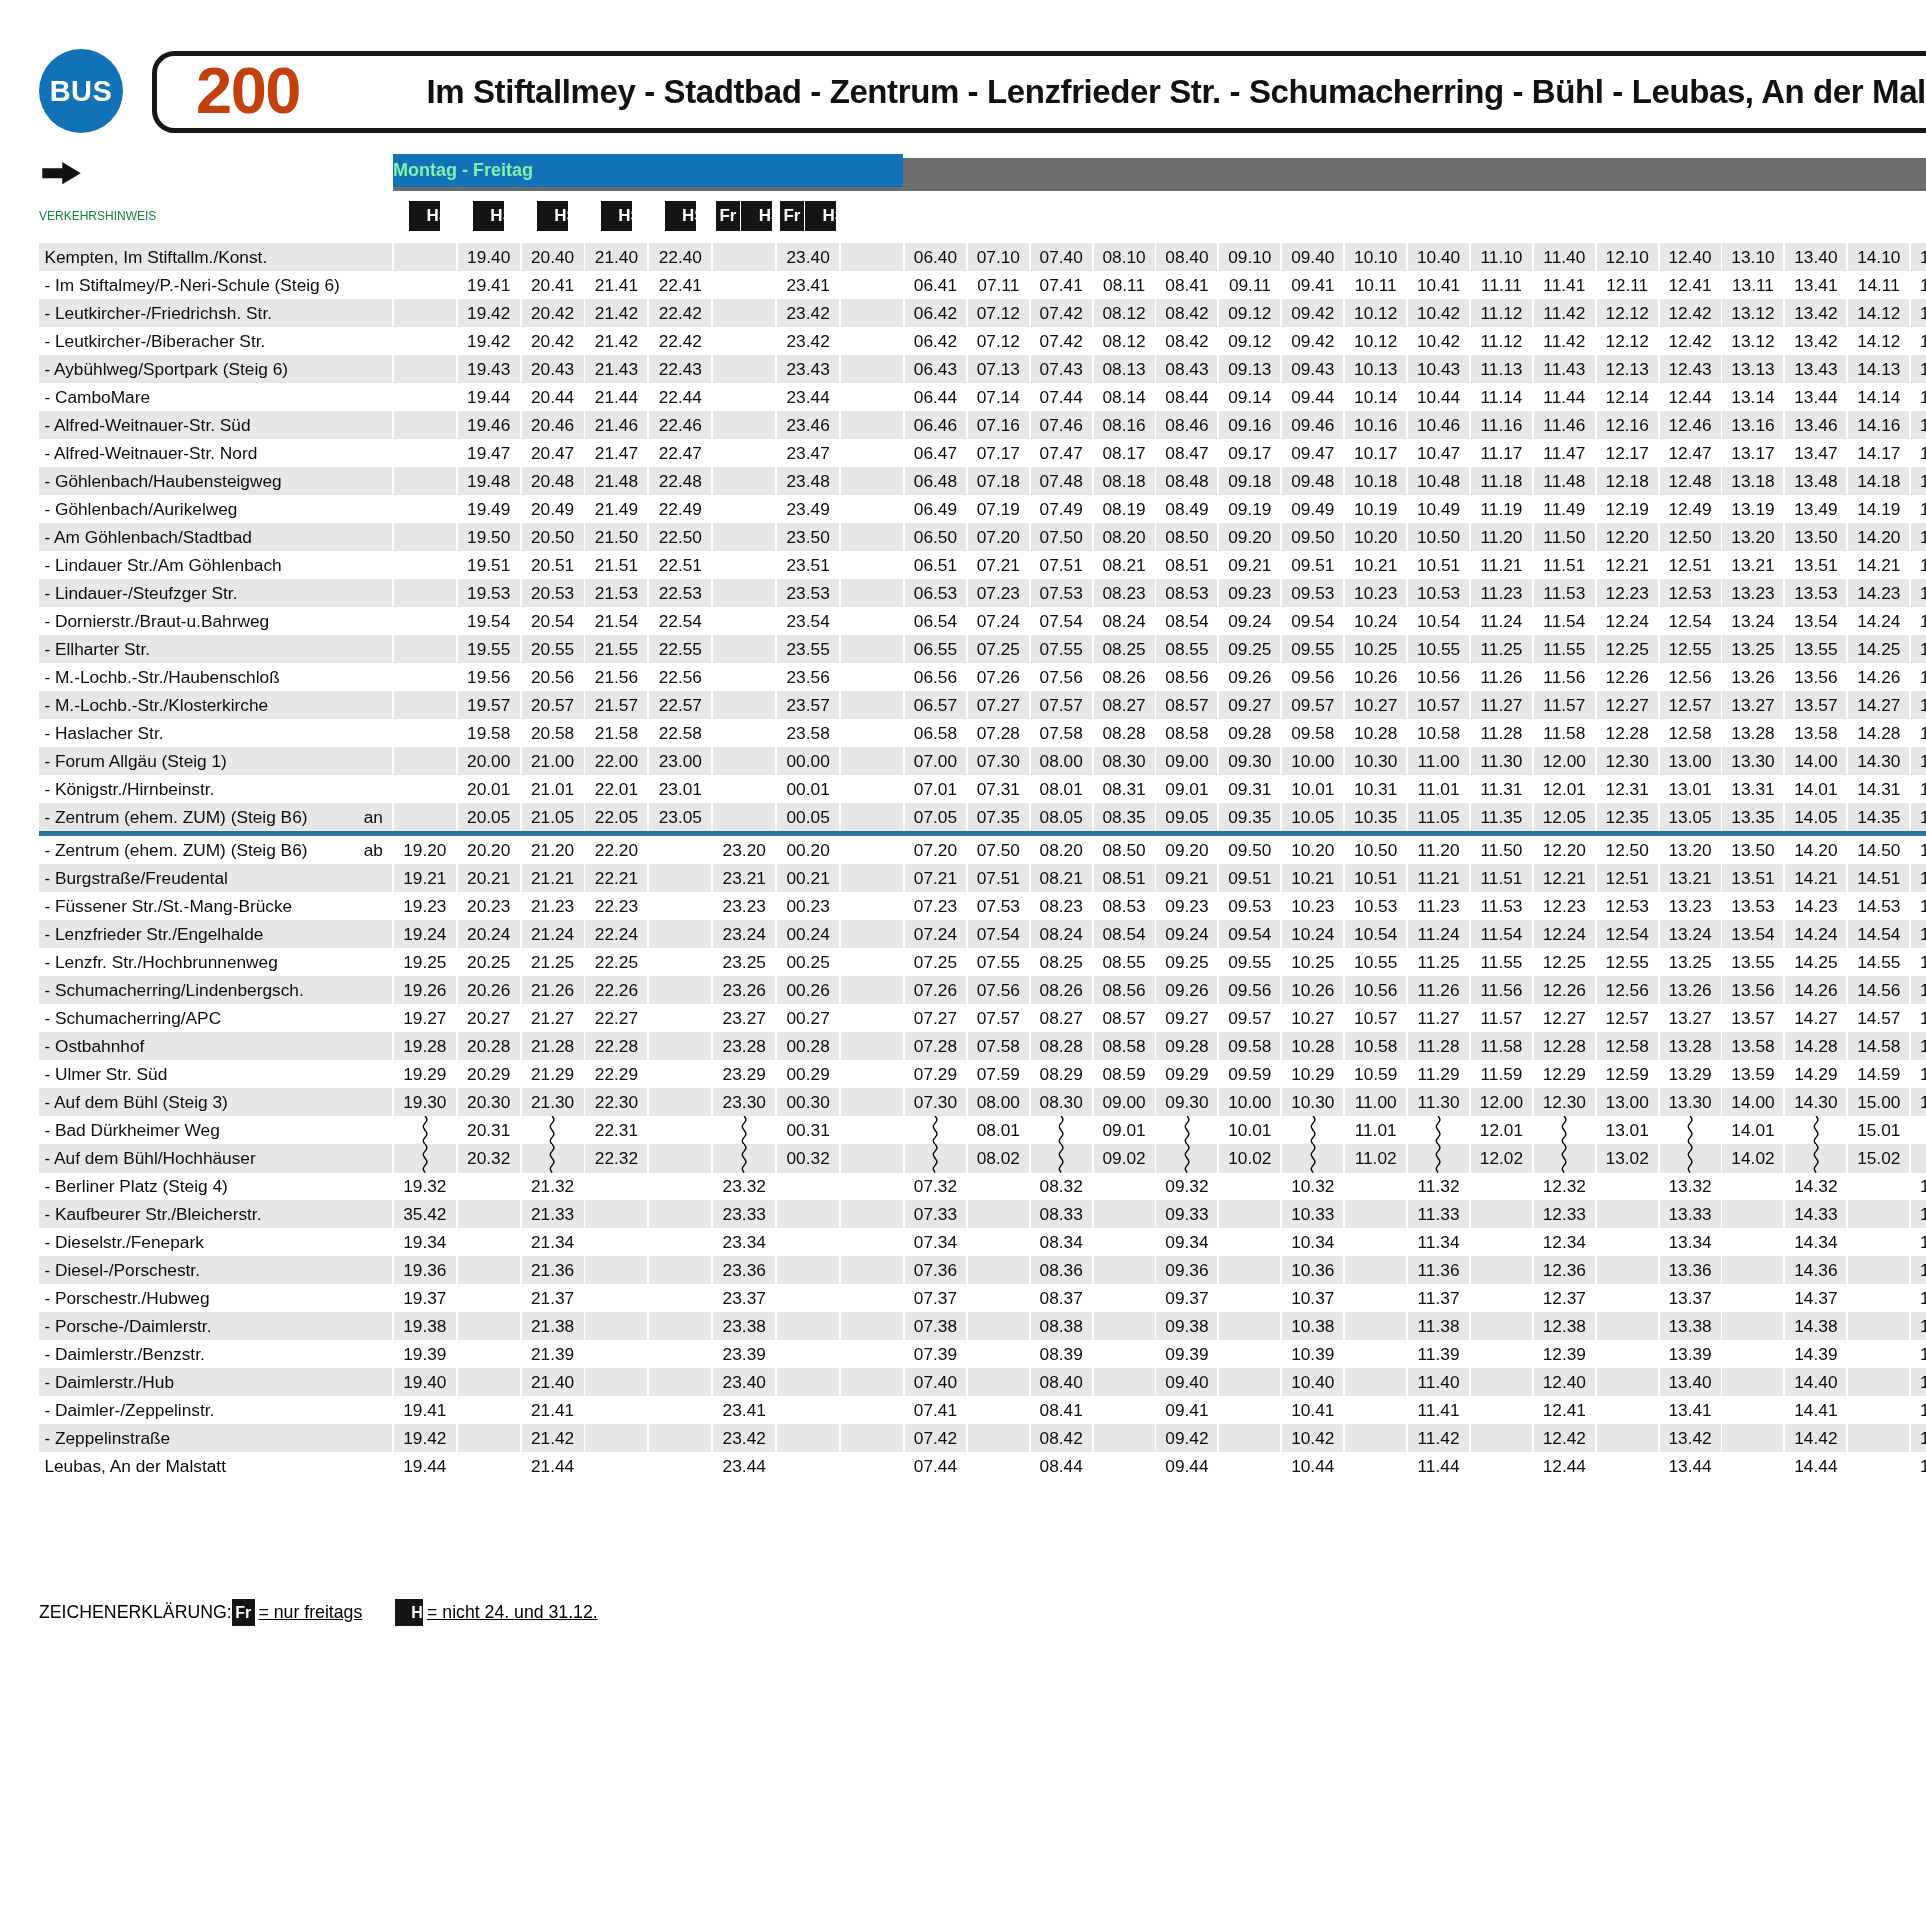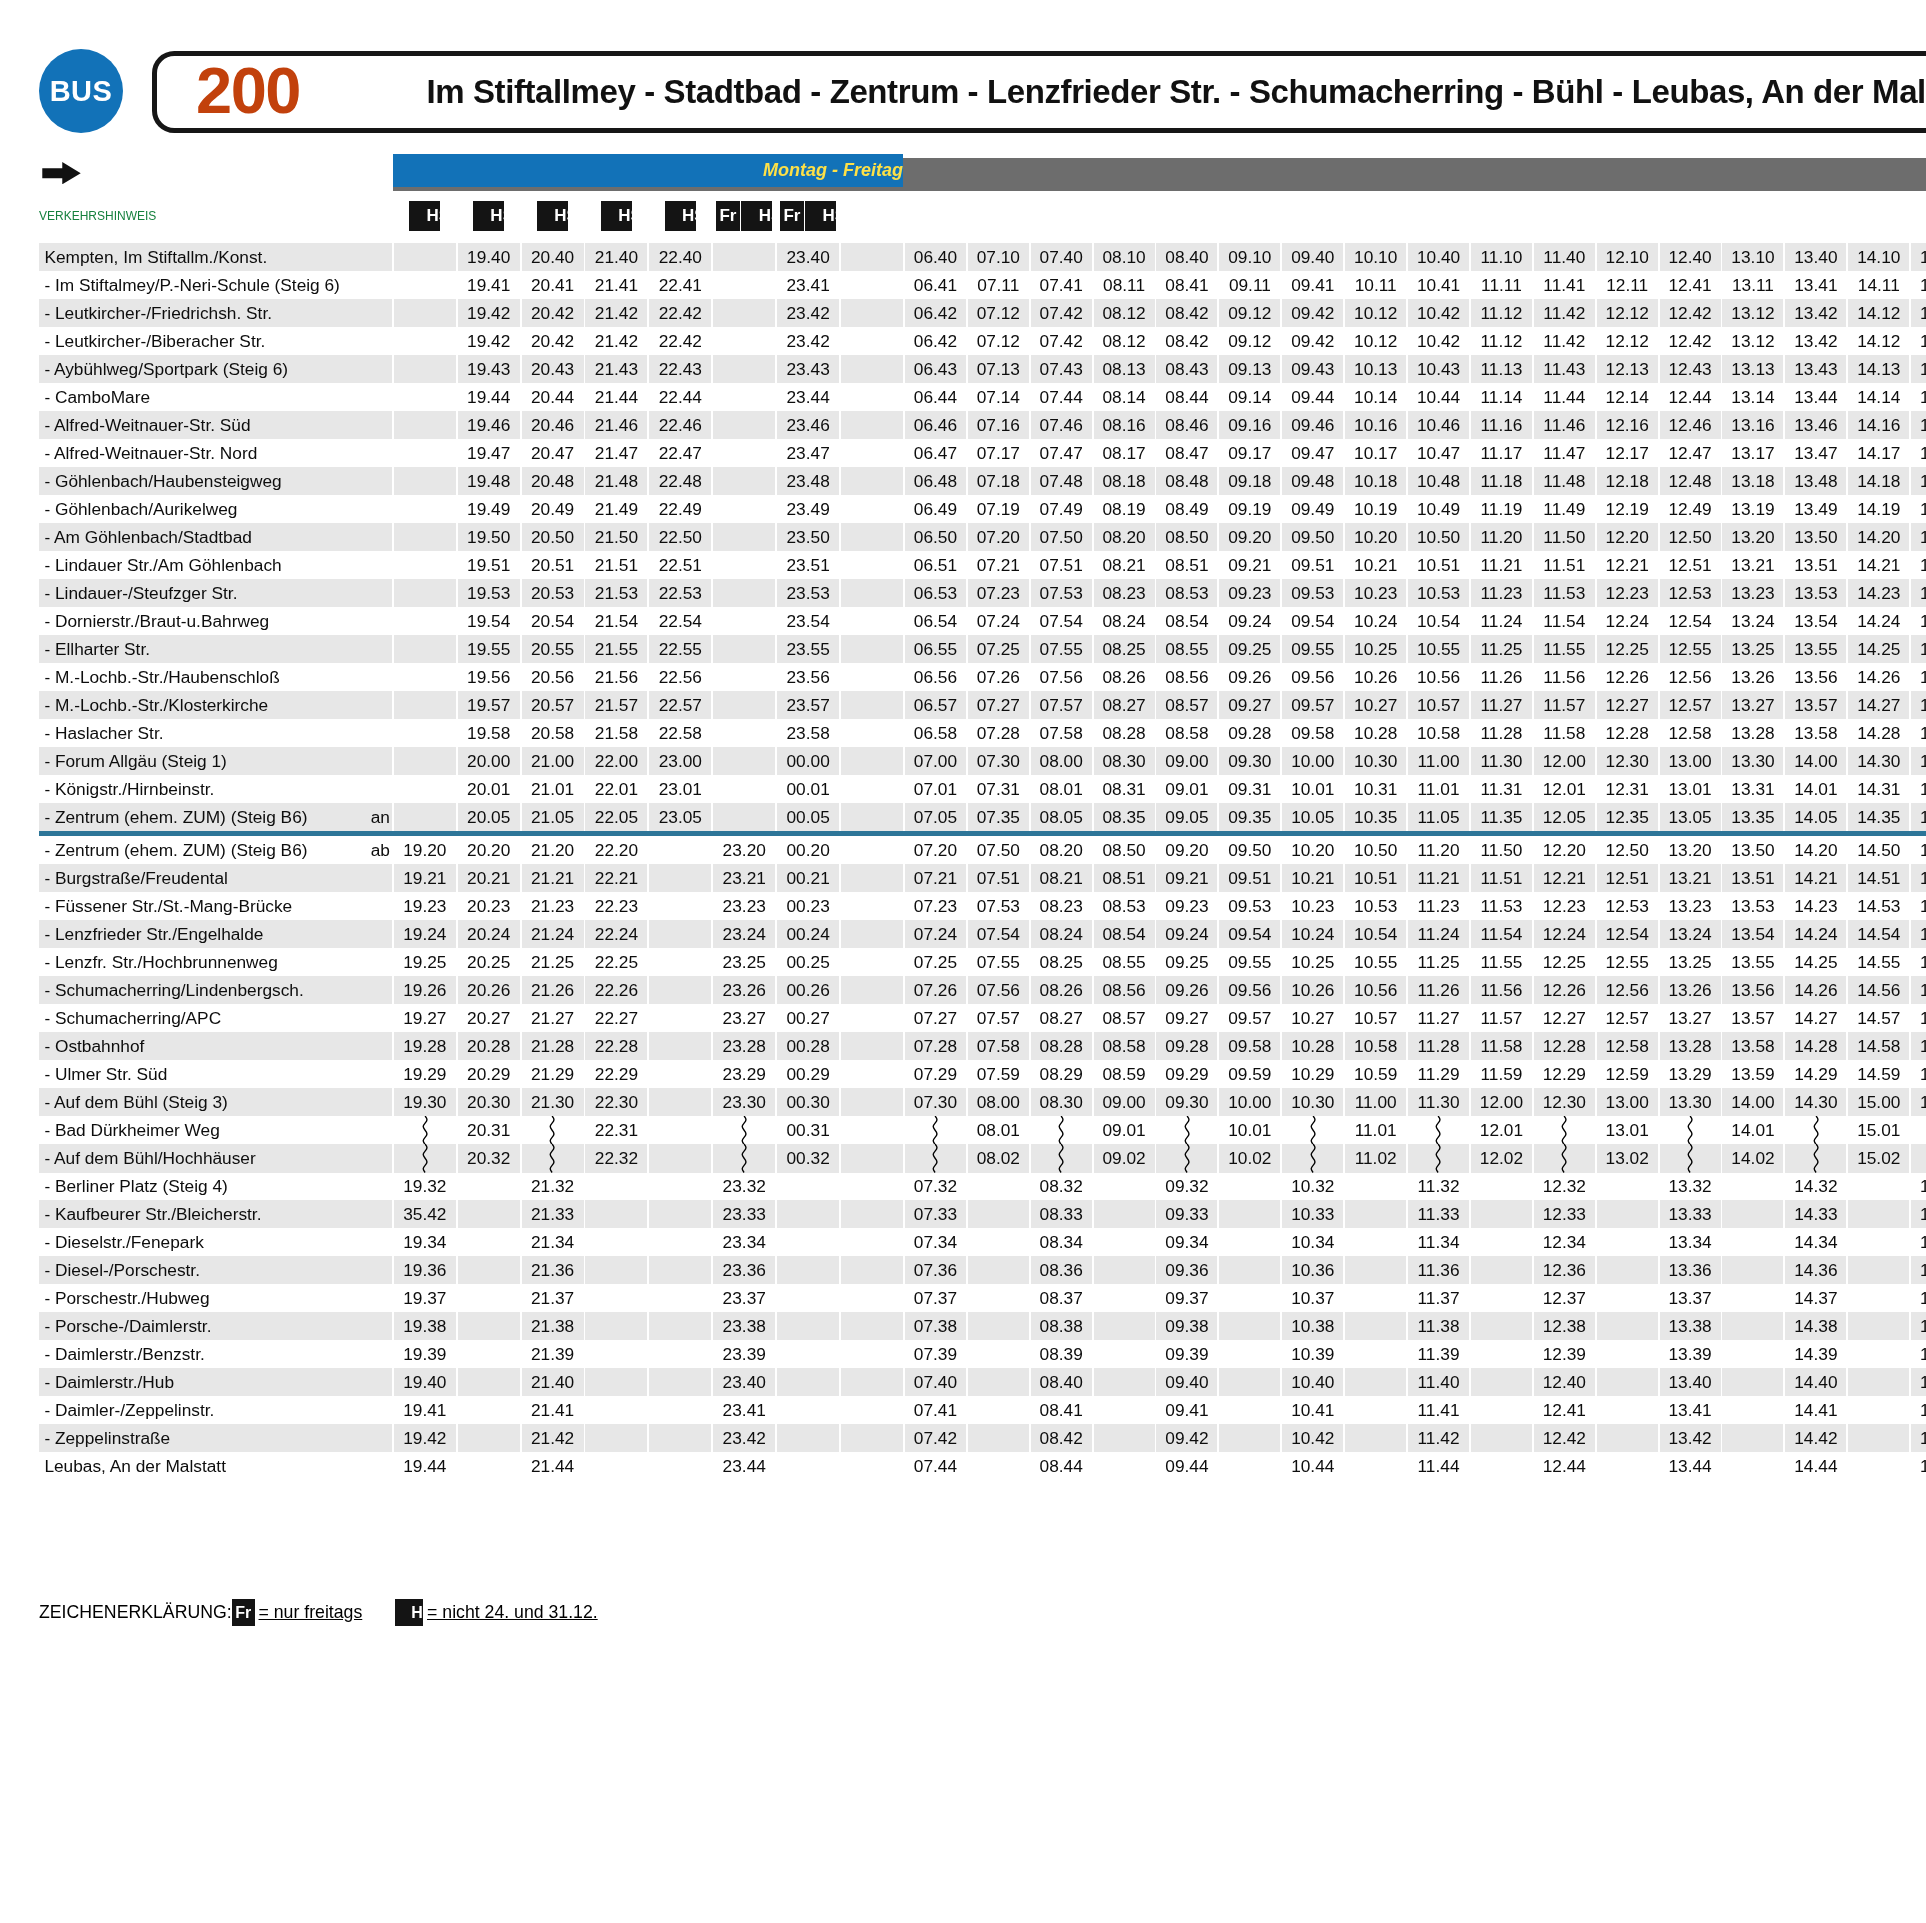--- a/index.html
+++ b/index.html
@@ -30,7 +30,7 @@
   .sat-label{position:absolute;left:905px;width:1774px;text-align:center;color:#fff;
     font-weight:bold;font-size:18px;top:50%;transform:translateY(-50%);}
   .band-blue{position:absolute;left:393px;top:154px;width:510px;height:33px;background:var(--brand_blue);
-    display:flex;align-items:center;justify-content:flex-end;color:#fde047;font-weight:bold;font-size:18px;font-style:italic;}
+    display:flex;align-items:center;justify-content:flex-start;color:#86efac;font-weight:bold;font-size:18px;}
 
   
   .grid{display:grid;

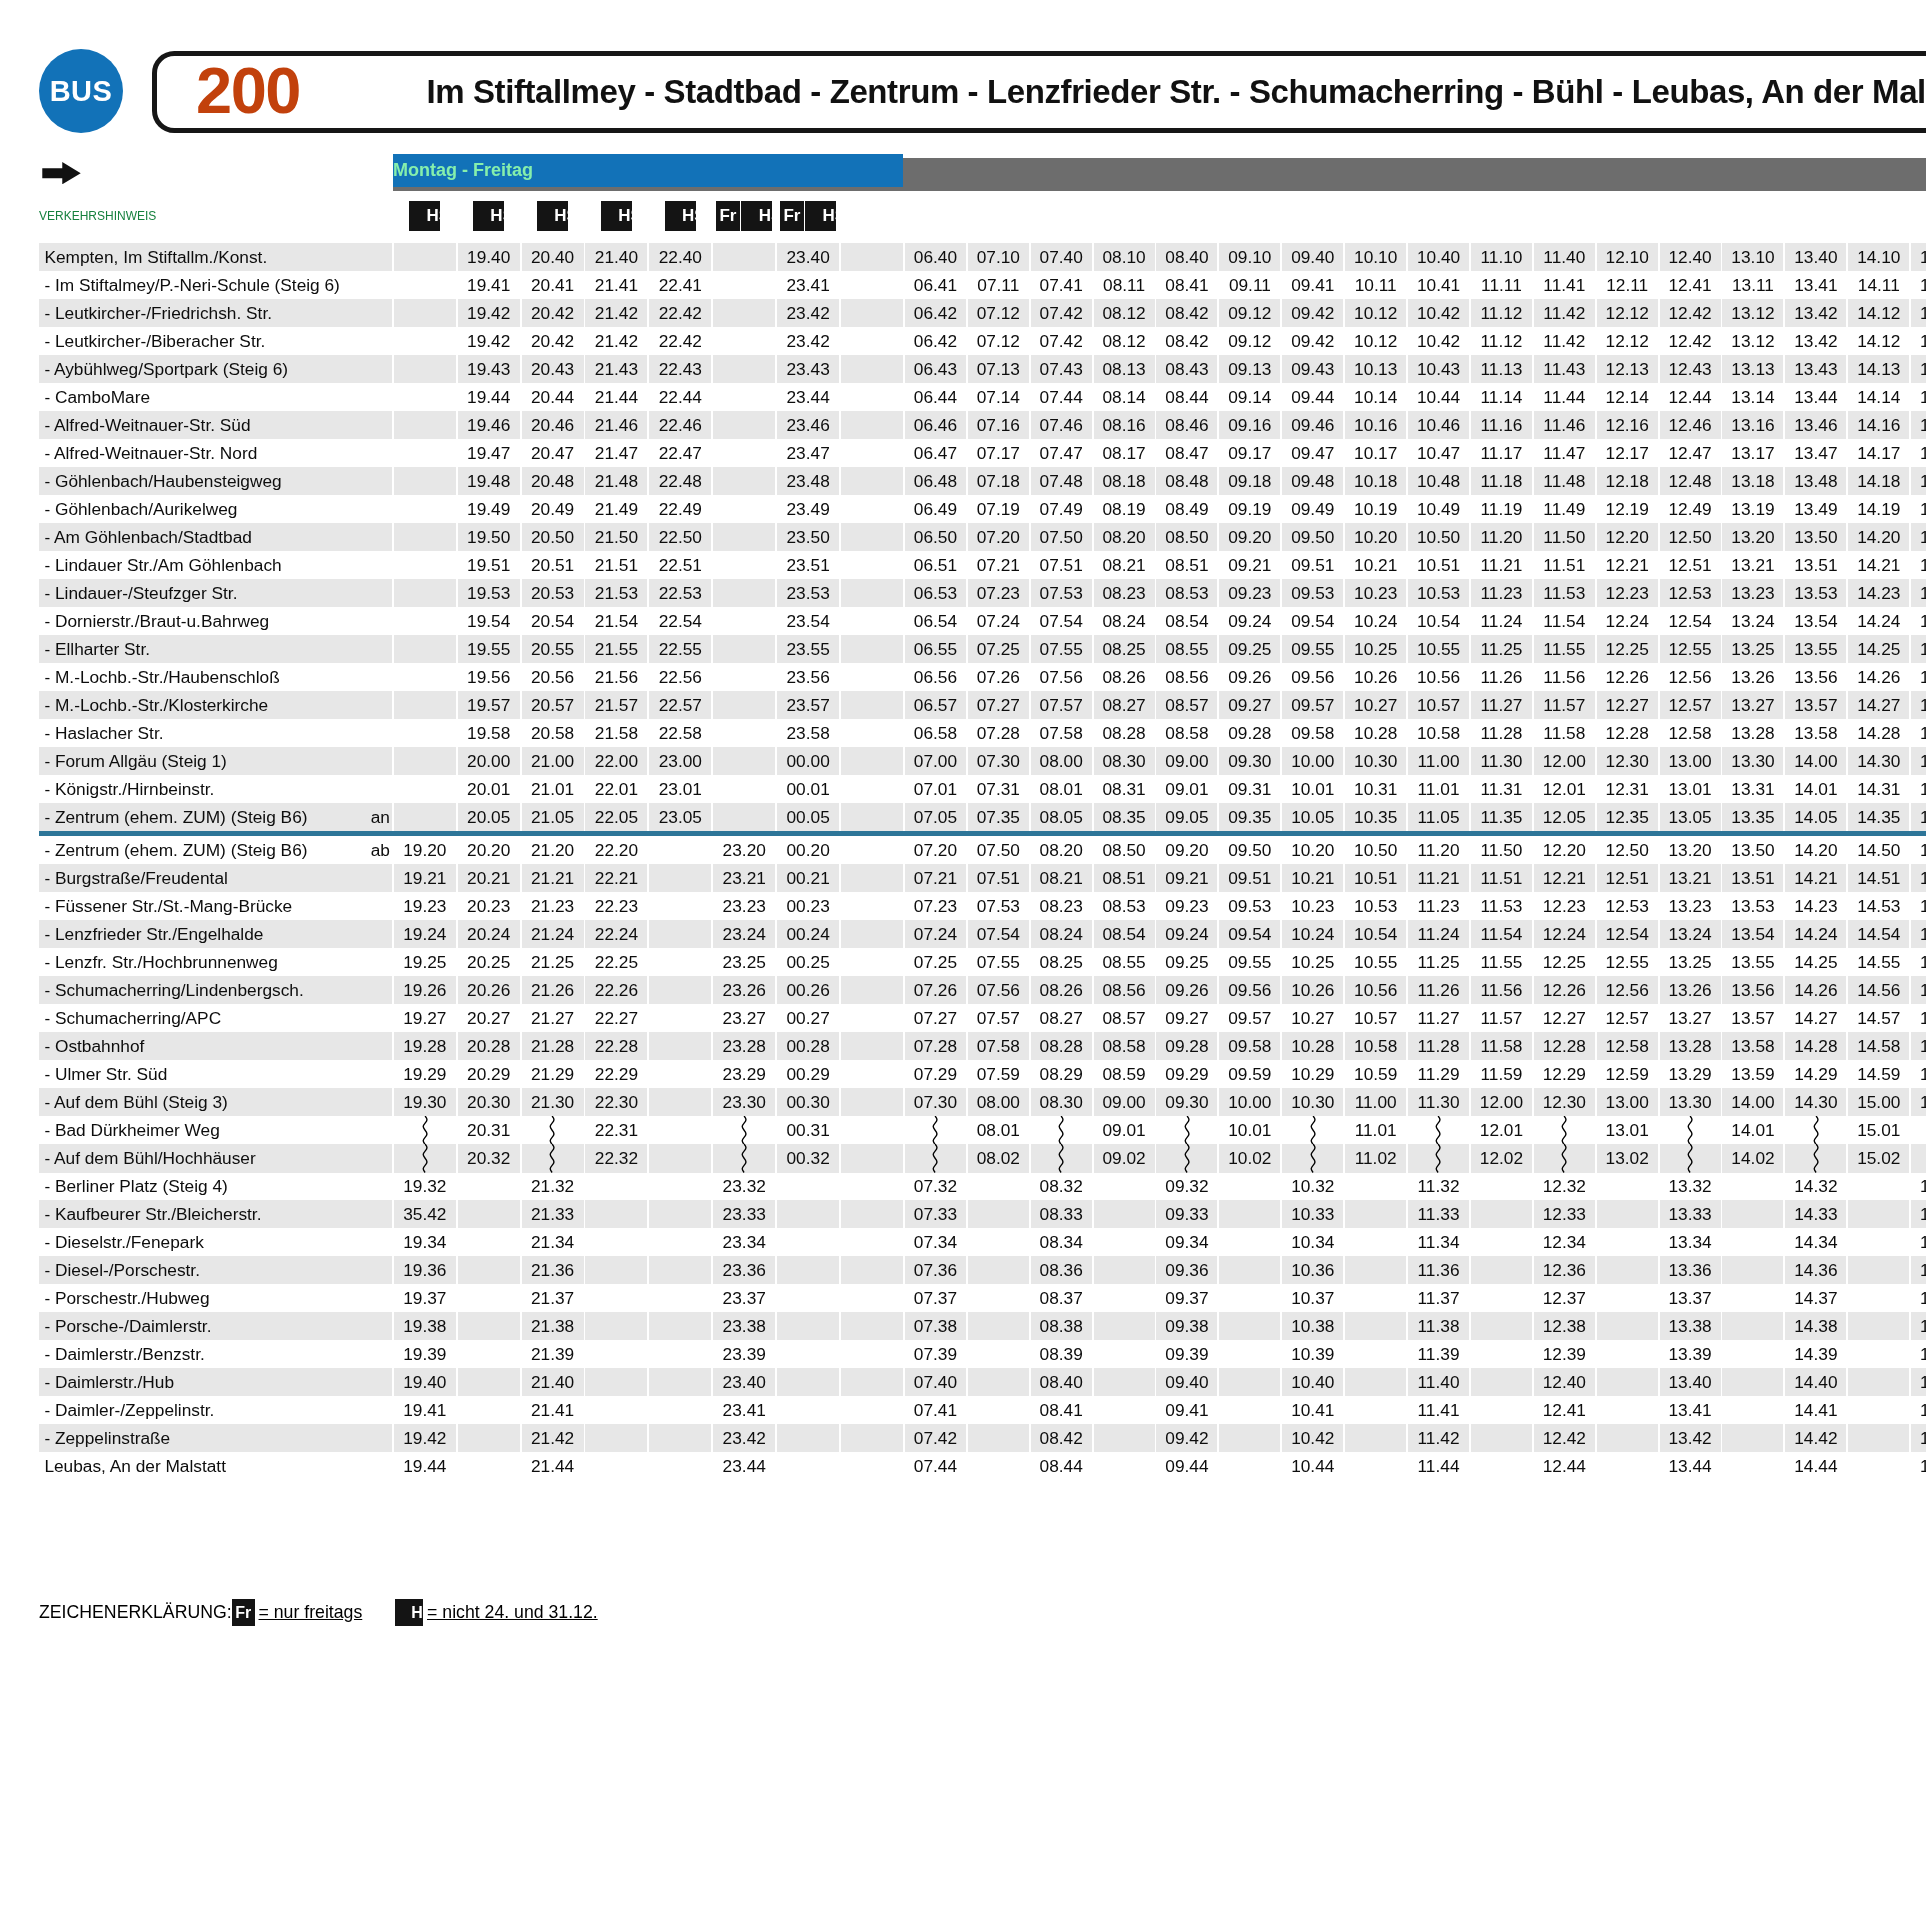--- a/index.html
+++ b/index.html
@@ -53,7 +53,7 @@
   .trow .cell{display:flex;align-items:center;justify-content:center;font-size:17.3px;color:#0d0d0d;overflow:visible;}
   .trow.zebra .cell{background:var(--zebra_gray);}
   .namecell{grid-column:1 / 3;justify-content:flex-start !important;padding-left:5.4px;white-space:nowrap;font-size:17.3px;}
-  .anab{margin-left:auto;padding-right:2px;}
+  .anab{margin-left:auto;padding-right:9px;}
   .section-divider{height:5.4px;background:var(--divider_blue);width:2640px;margin-left:39px;}
   .wavy{display:block;}
 

